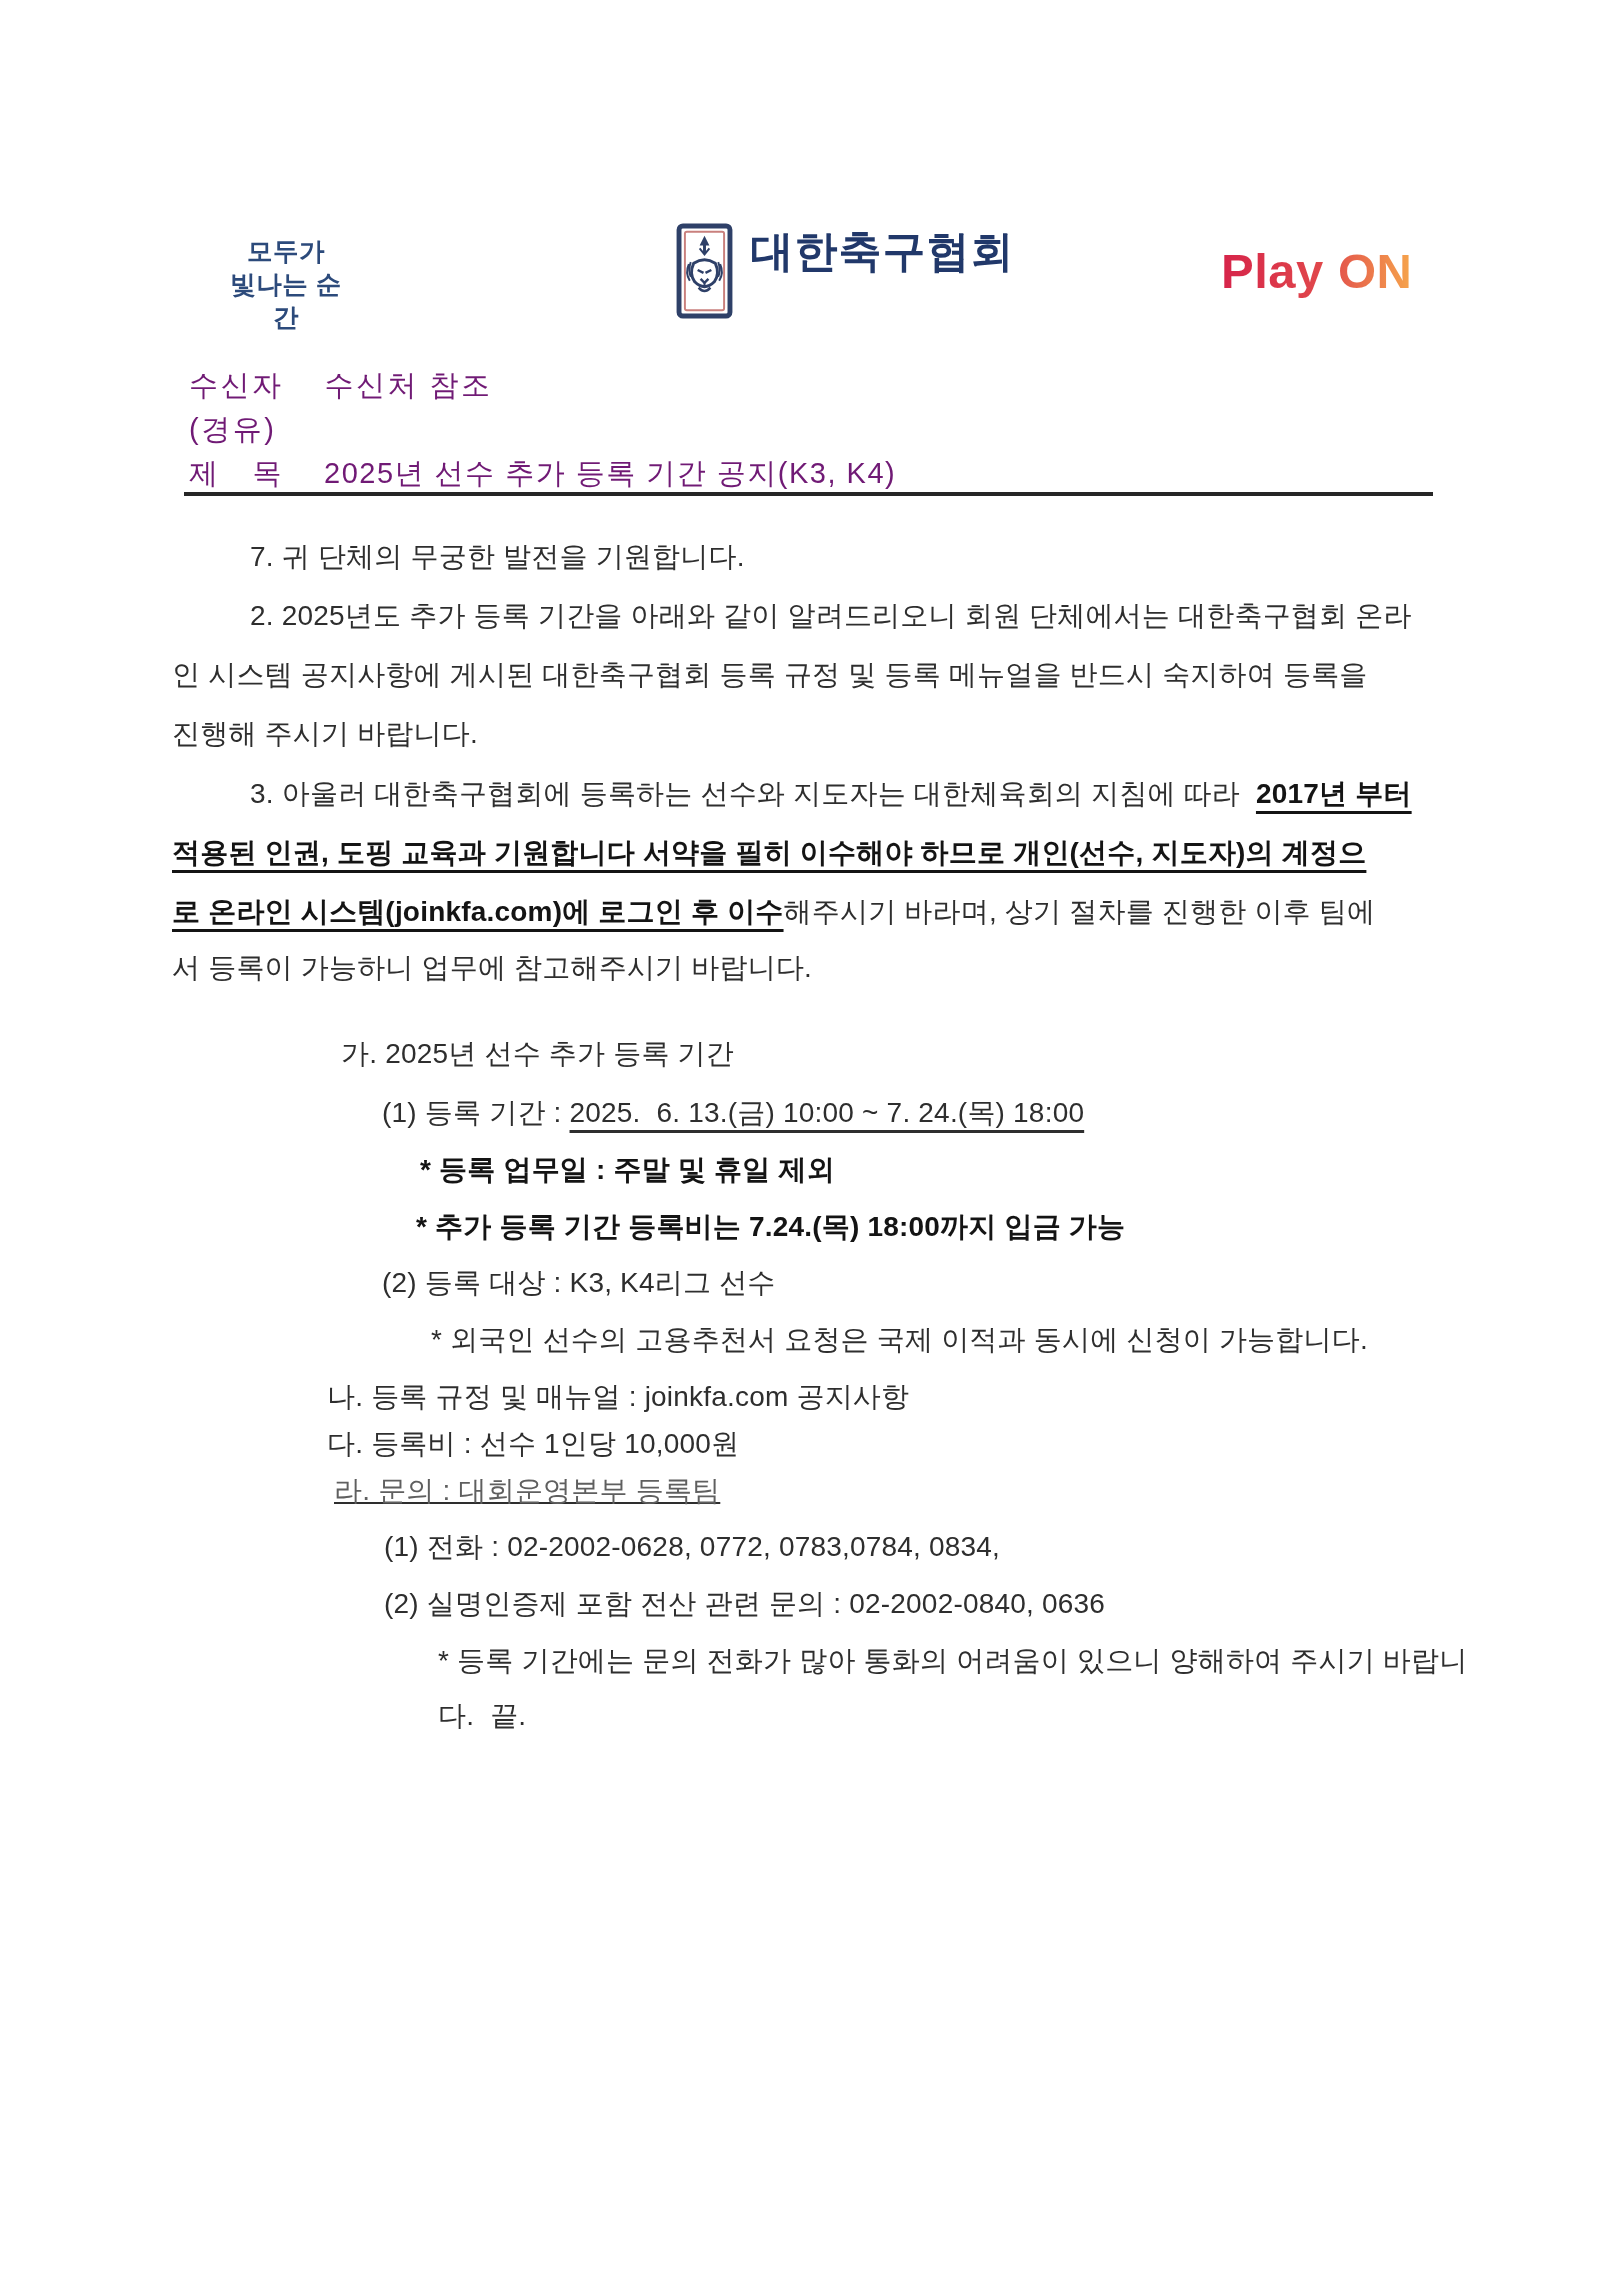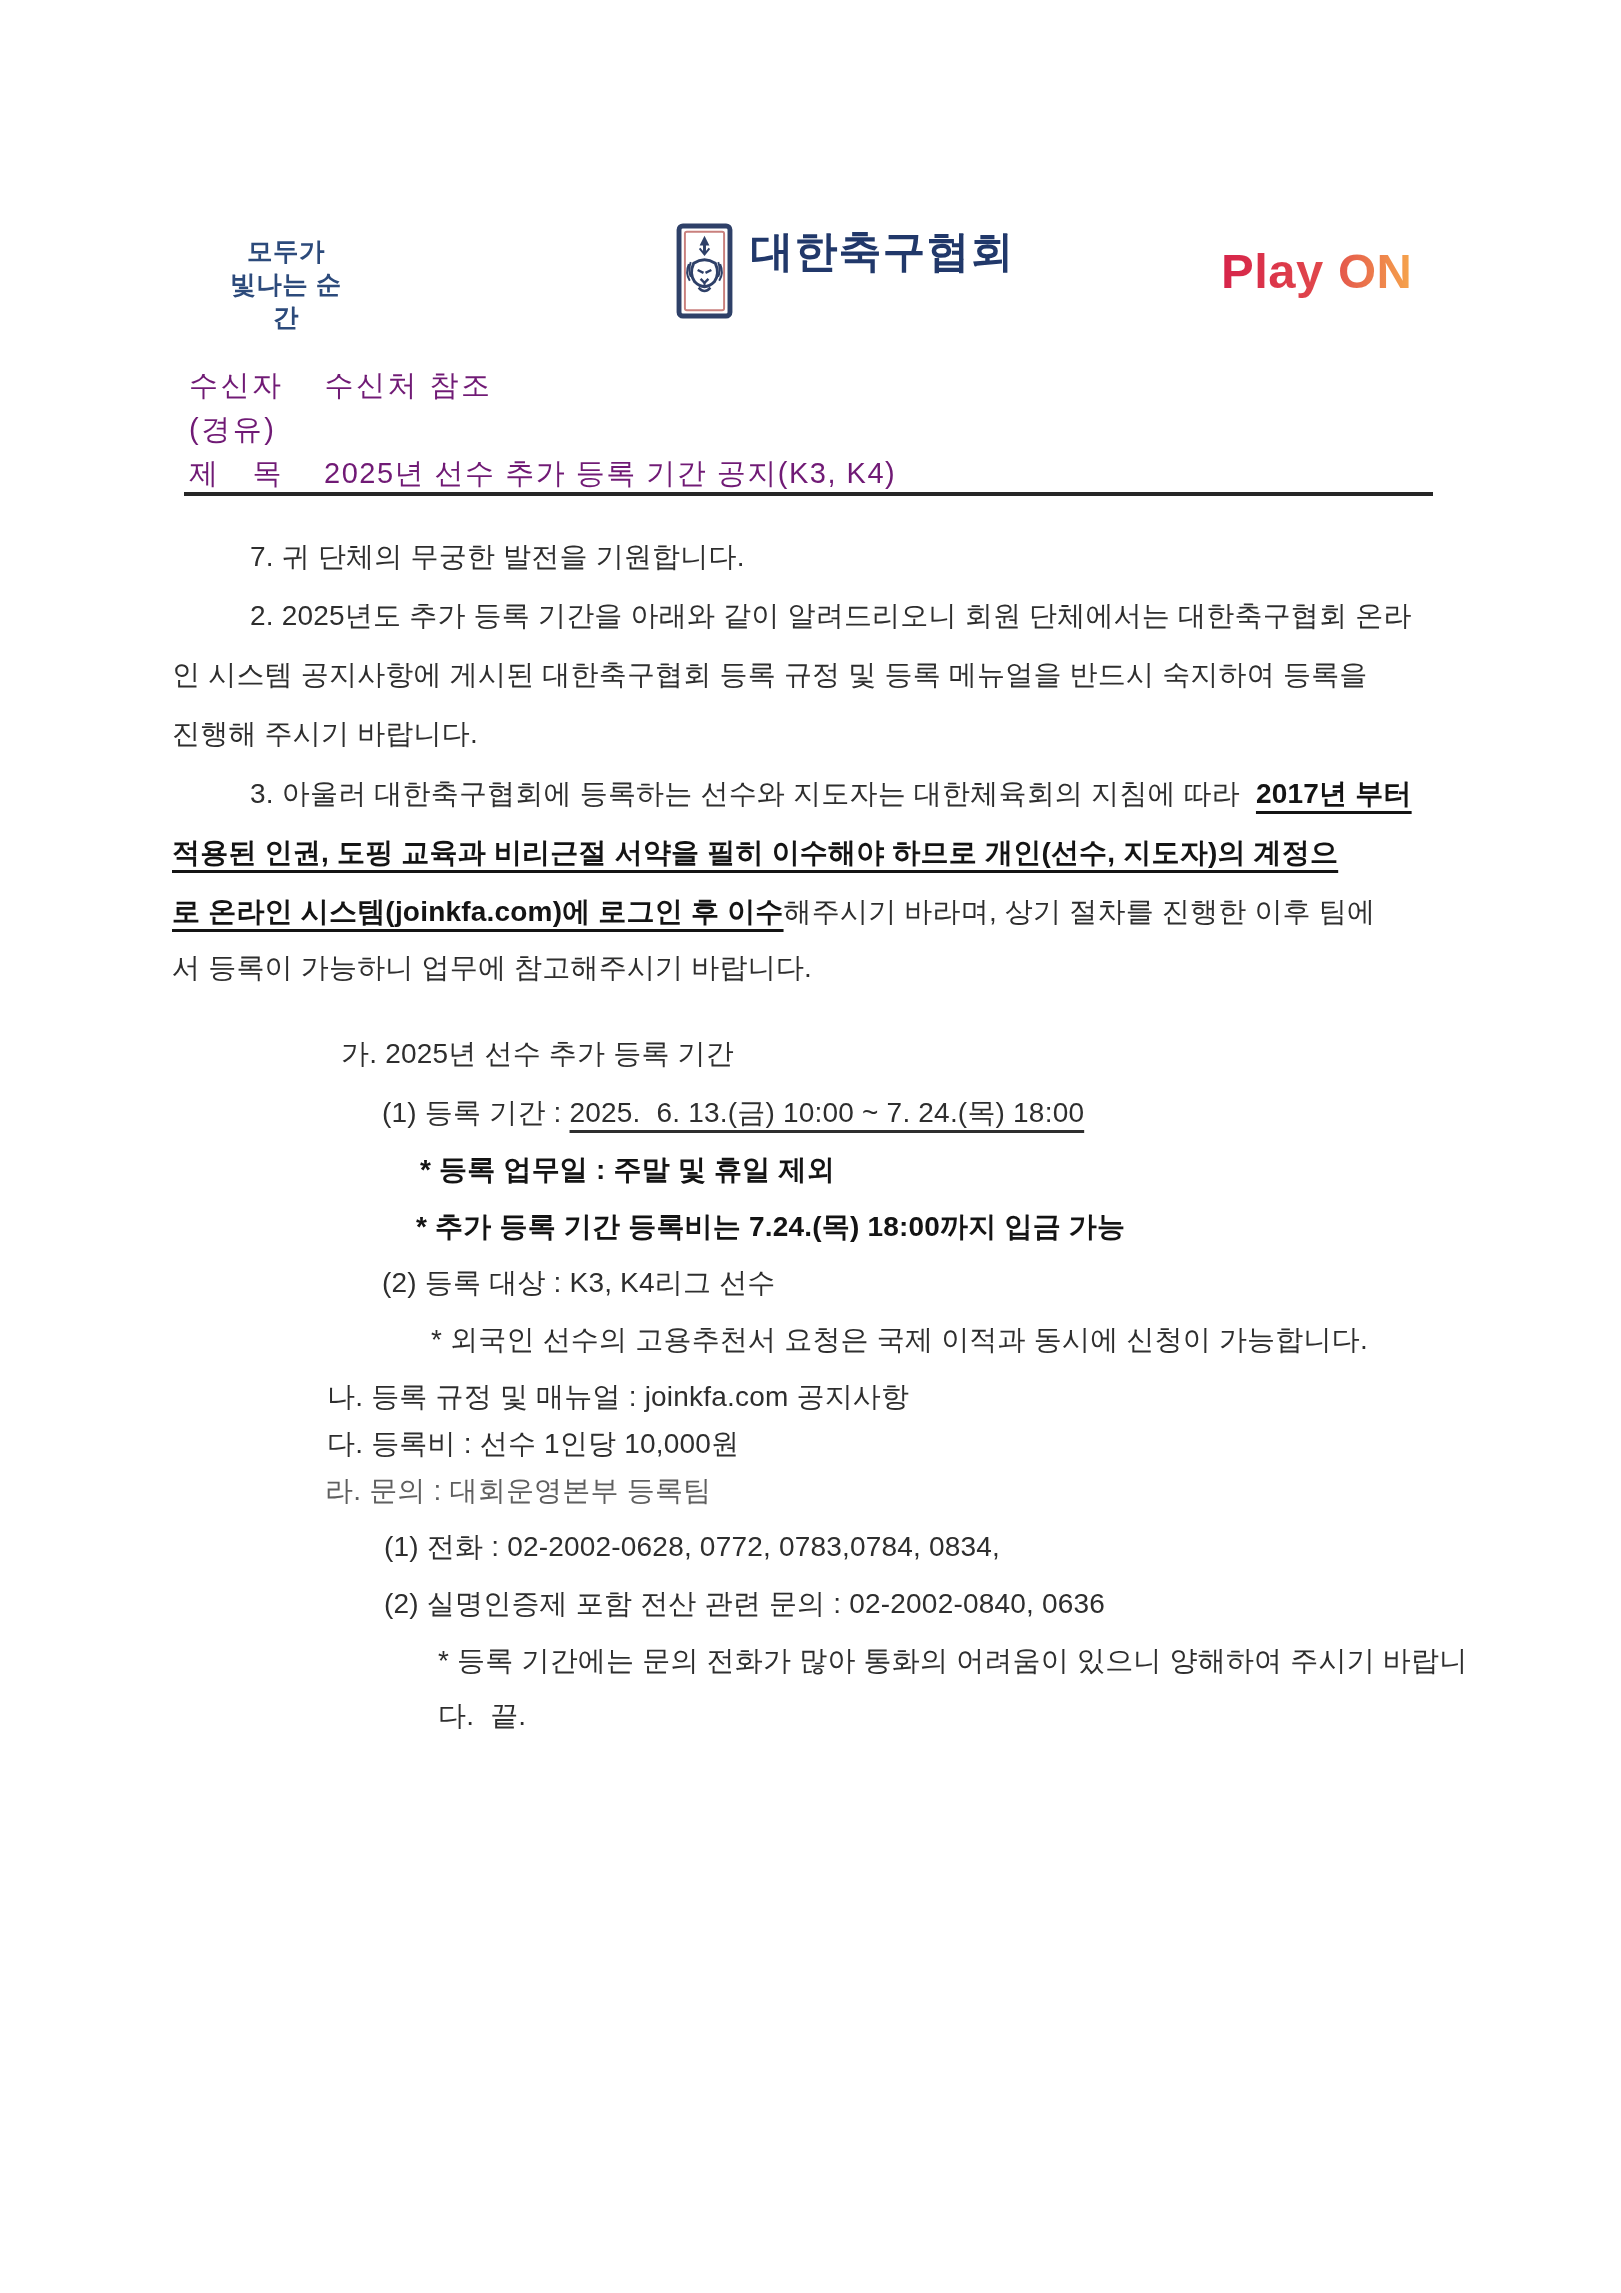--- a/index.html
+++ b/index.html
@@ -98,7 +98,7 @@
       <div class="line" style="left: 172px; top: 655px;"><span>인 시스템 공지사항에 게시된 대한축구협회 등록 규정 및 등록 메뉴얼을 반드시 숙지하여 등록을</span></div>
       <div class="line" style="left: 172px; top: 714px;"><span>진행해 주시기 바랍니다.</span></div>
       <div class="line" style="left: 250px; top: 774px;"><span>3. 아울러 대한축구협회에 등록하는 선수와 지도자는 대한체육회의 지침에 따라  </span><span class="b u">2017년 부터</span></div>
-      <div class="line" style="left: 172px; top: 833px;"><span class="b u">적용된 인권, 도핑 교육과 비리근절 서약을 필히 이수해야 하므로 개인(선수, 지도자)의 계정으</span></div>
+      <div class="line" style="left: 172px; top: 833px;"><span class="b u">적용된 인권, 도핑 교육과 기원합니다 서약을 필히 이수해야 하므로 개인(선수, 지도자)의 계정으</span></div>
       <div class="line" style="left: 172px; top: 948px;"><span>서 등록이 가능하니 업무에 참고해주시기 바랍니다.</span></div>
       <div class="line" style="left: 172px; top: 892px;"><span class="b u">로 온라인 시스템(joinkfa.com)에 로그인 후 이수</span><span>해주시기 바라며, 상기 절차를 진행한 이후 팀에</span></div>
       <div class="line" style="left: 341px; top: 1034px;"><span>가. 2025년 선수 추가 등록 기간</span></div>

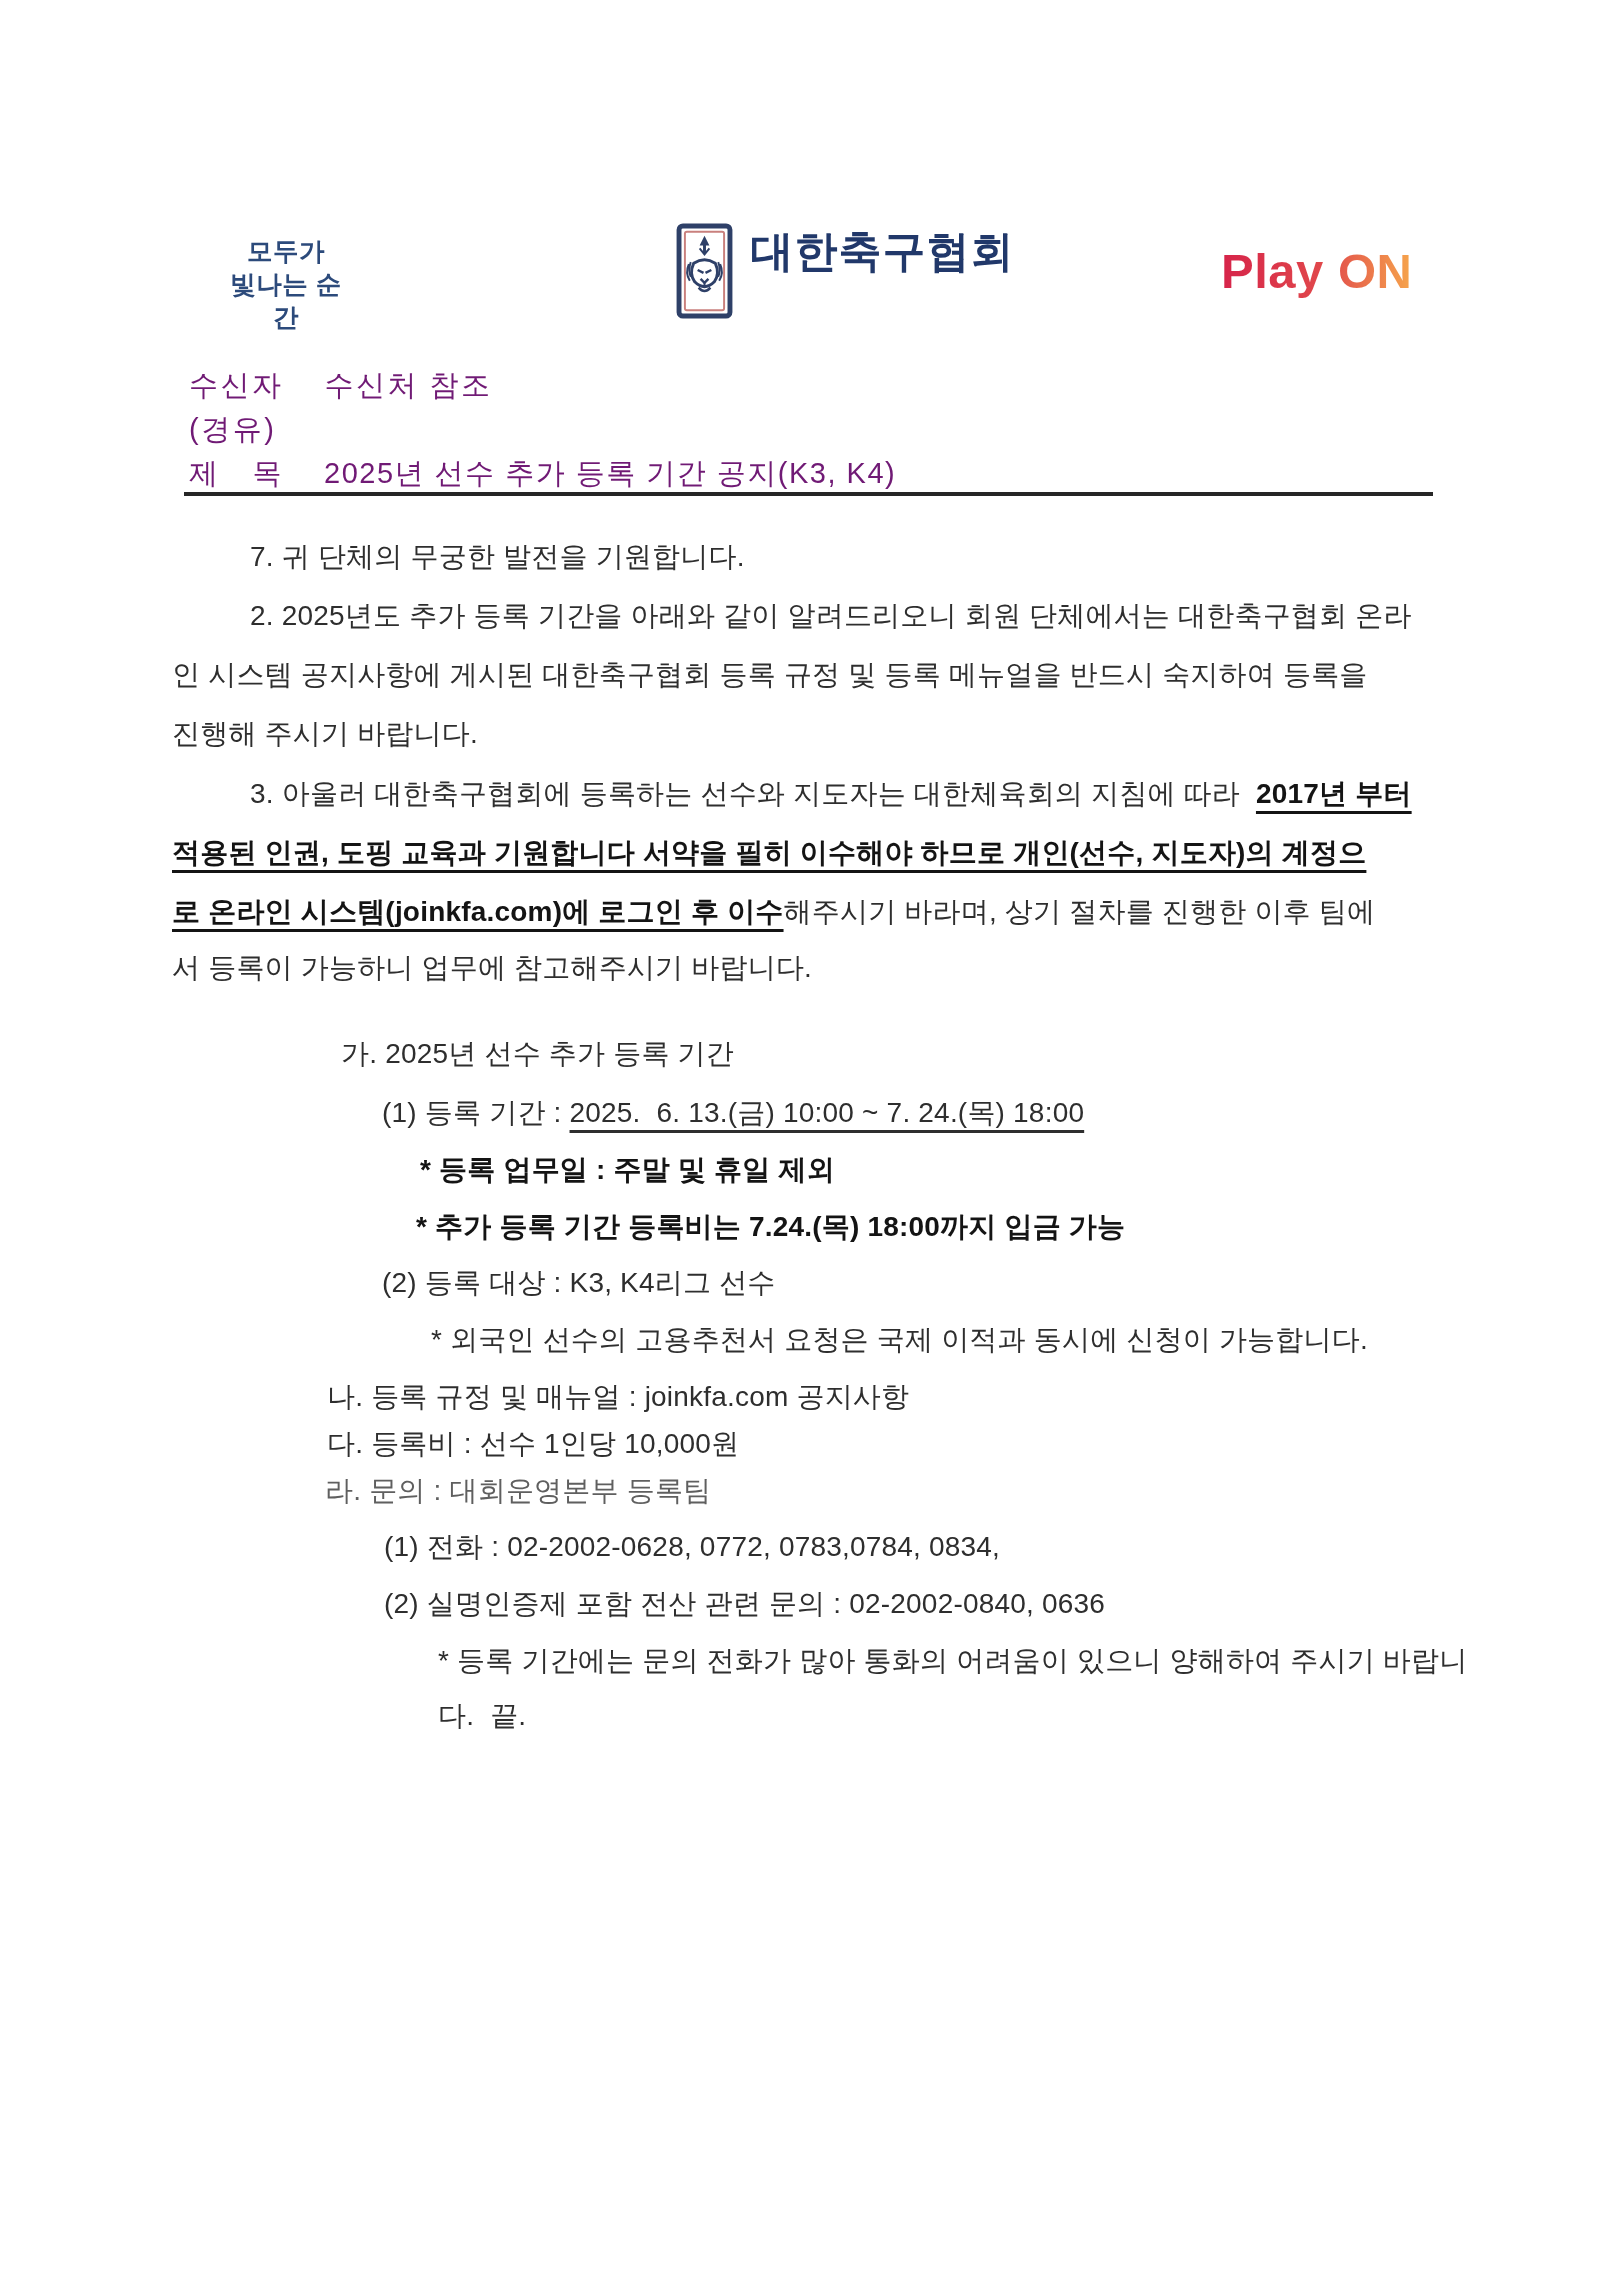--- a/index.html
+++ b/index.html
@@ -109,7 +109,7 @@
       <div class="line" style="left: 431px; top: 1320px;"><span>* 외국인 선수의 고용추천서 요청은 국제 이적과 동시에 신청이 가능합니다.</span></div>
       <div class="line" style="left: 327px; top: 1377px;"><span>나. 등록 규정 및 매뉴얼 : joinkfa.com 공지사항</span></div>
       <div class="line" style="left: 327px; top: 1424px;"><span>다. 등록비 : 선수 1인당 10,000원</span></div>
-      <div class="line" style="left: 325px; top: 1471px;"><span class="m">라. 문의 : 대회운영본부 등록팀</span></div>
+      <div class="line" style="left: 334px; top: 1471px; text-decoration: underline;"><span class="m">라. 문의 : 대회운영본부 등록팀</span></div>
       <div class="line" style="left: 384px; top: 1527px;"><span>(1) 전화 : 02-2002-0628, 0772, 0783,0784, 0834,</span></div>
       <div class="line" style="left: 384px; top: 1584px;"><span>(2) 실명인증제 포함 전산 관련 문의 : 02-2002-0840, 0636</span></div>
       <div class="line" style="left: 438px; top: 1641px;"><span>* 등록 기간에는 문의 전화가 많아 통화의 어려움이 있으니 양해하여 주시기 바랍니</span></div>

